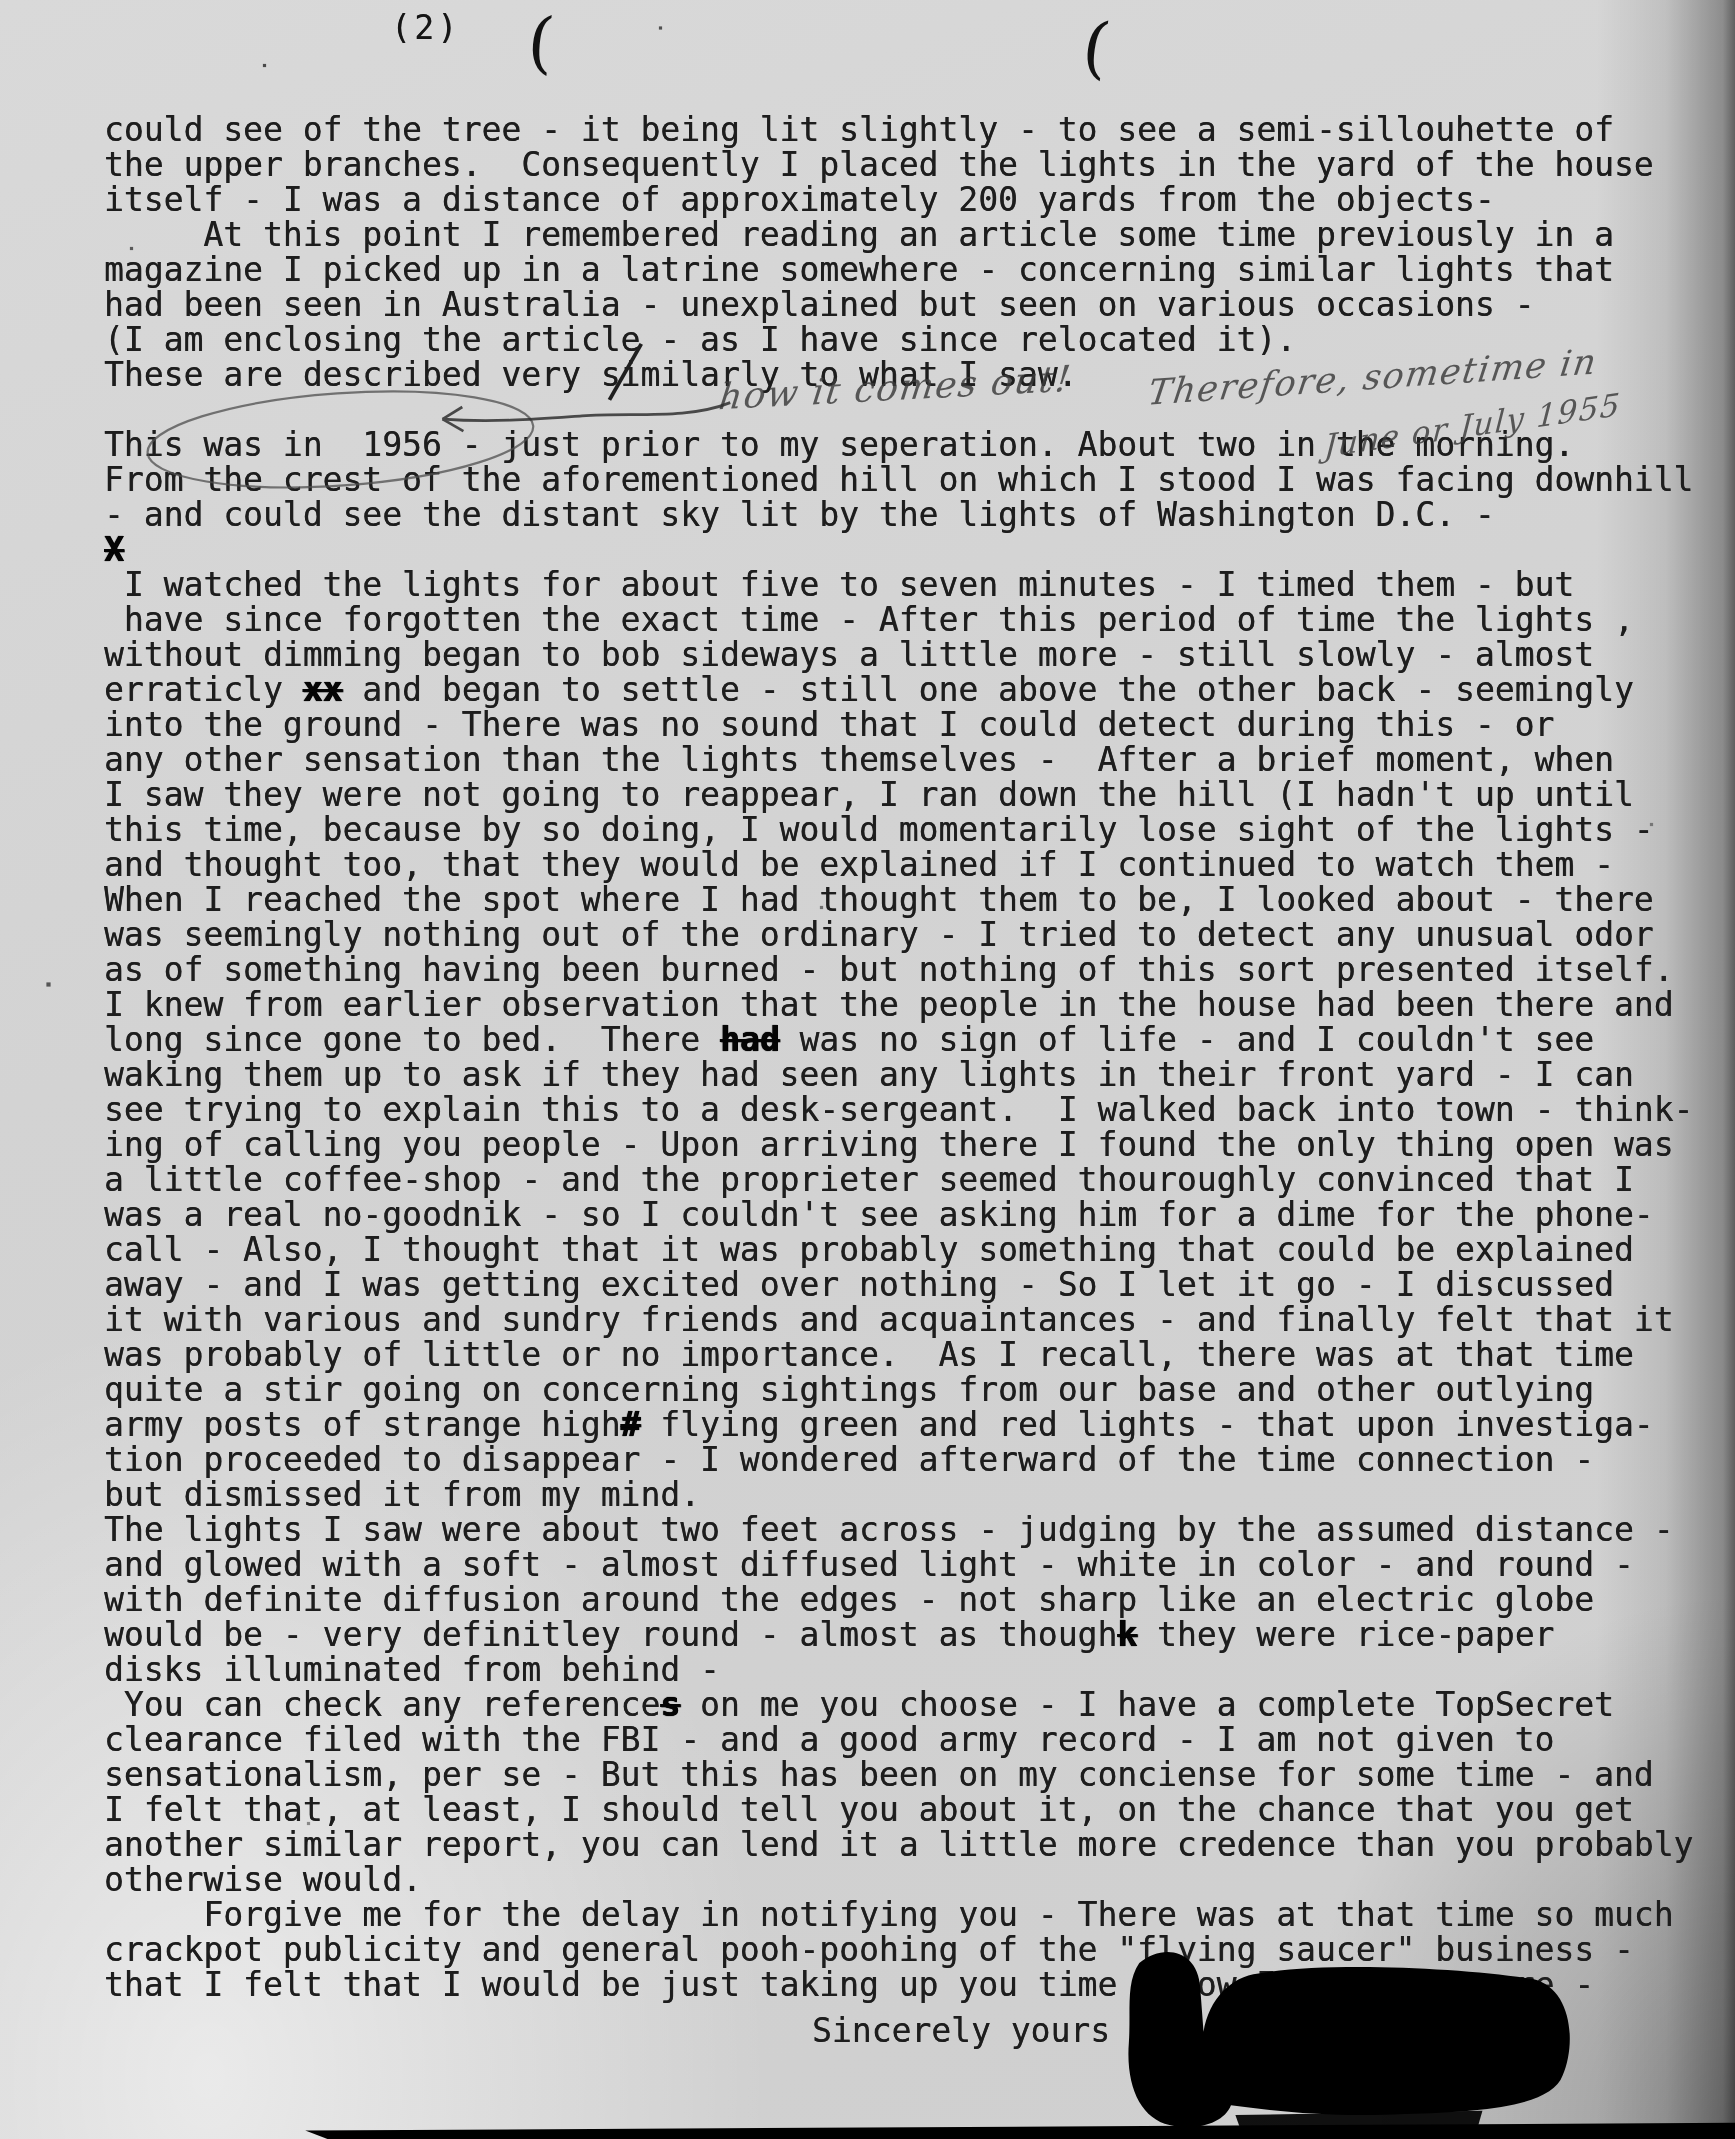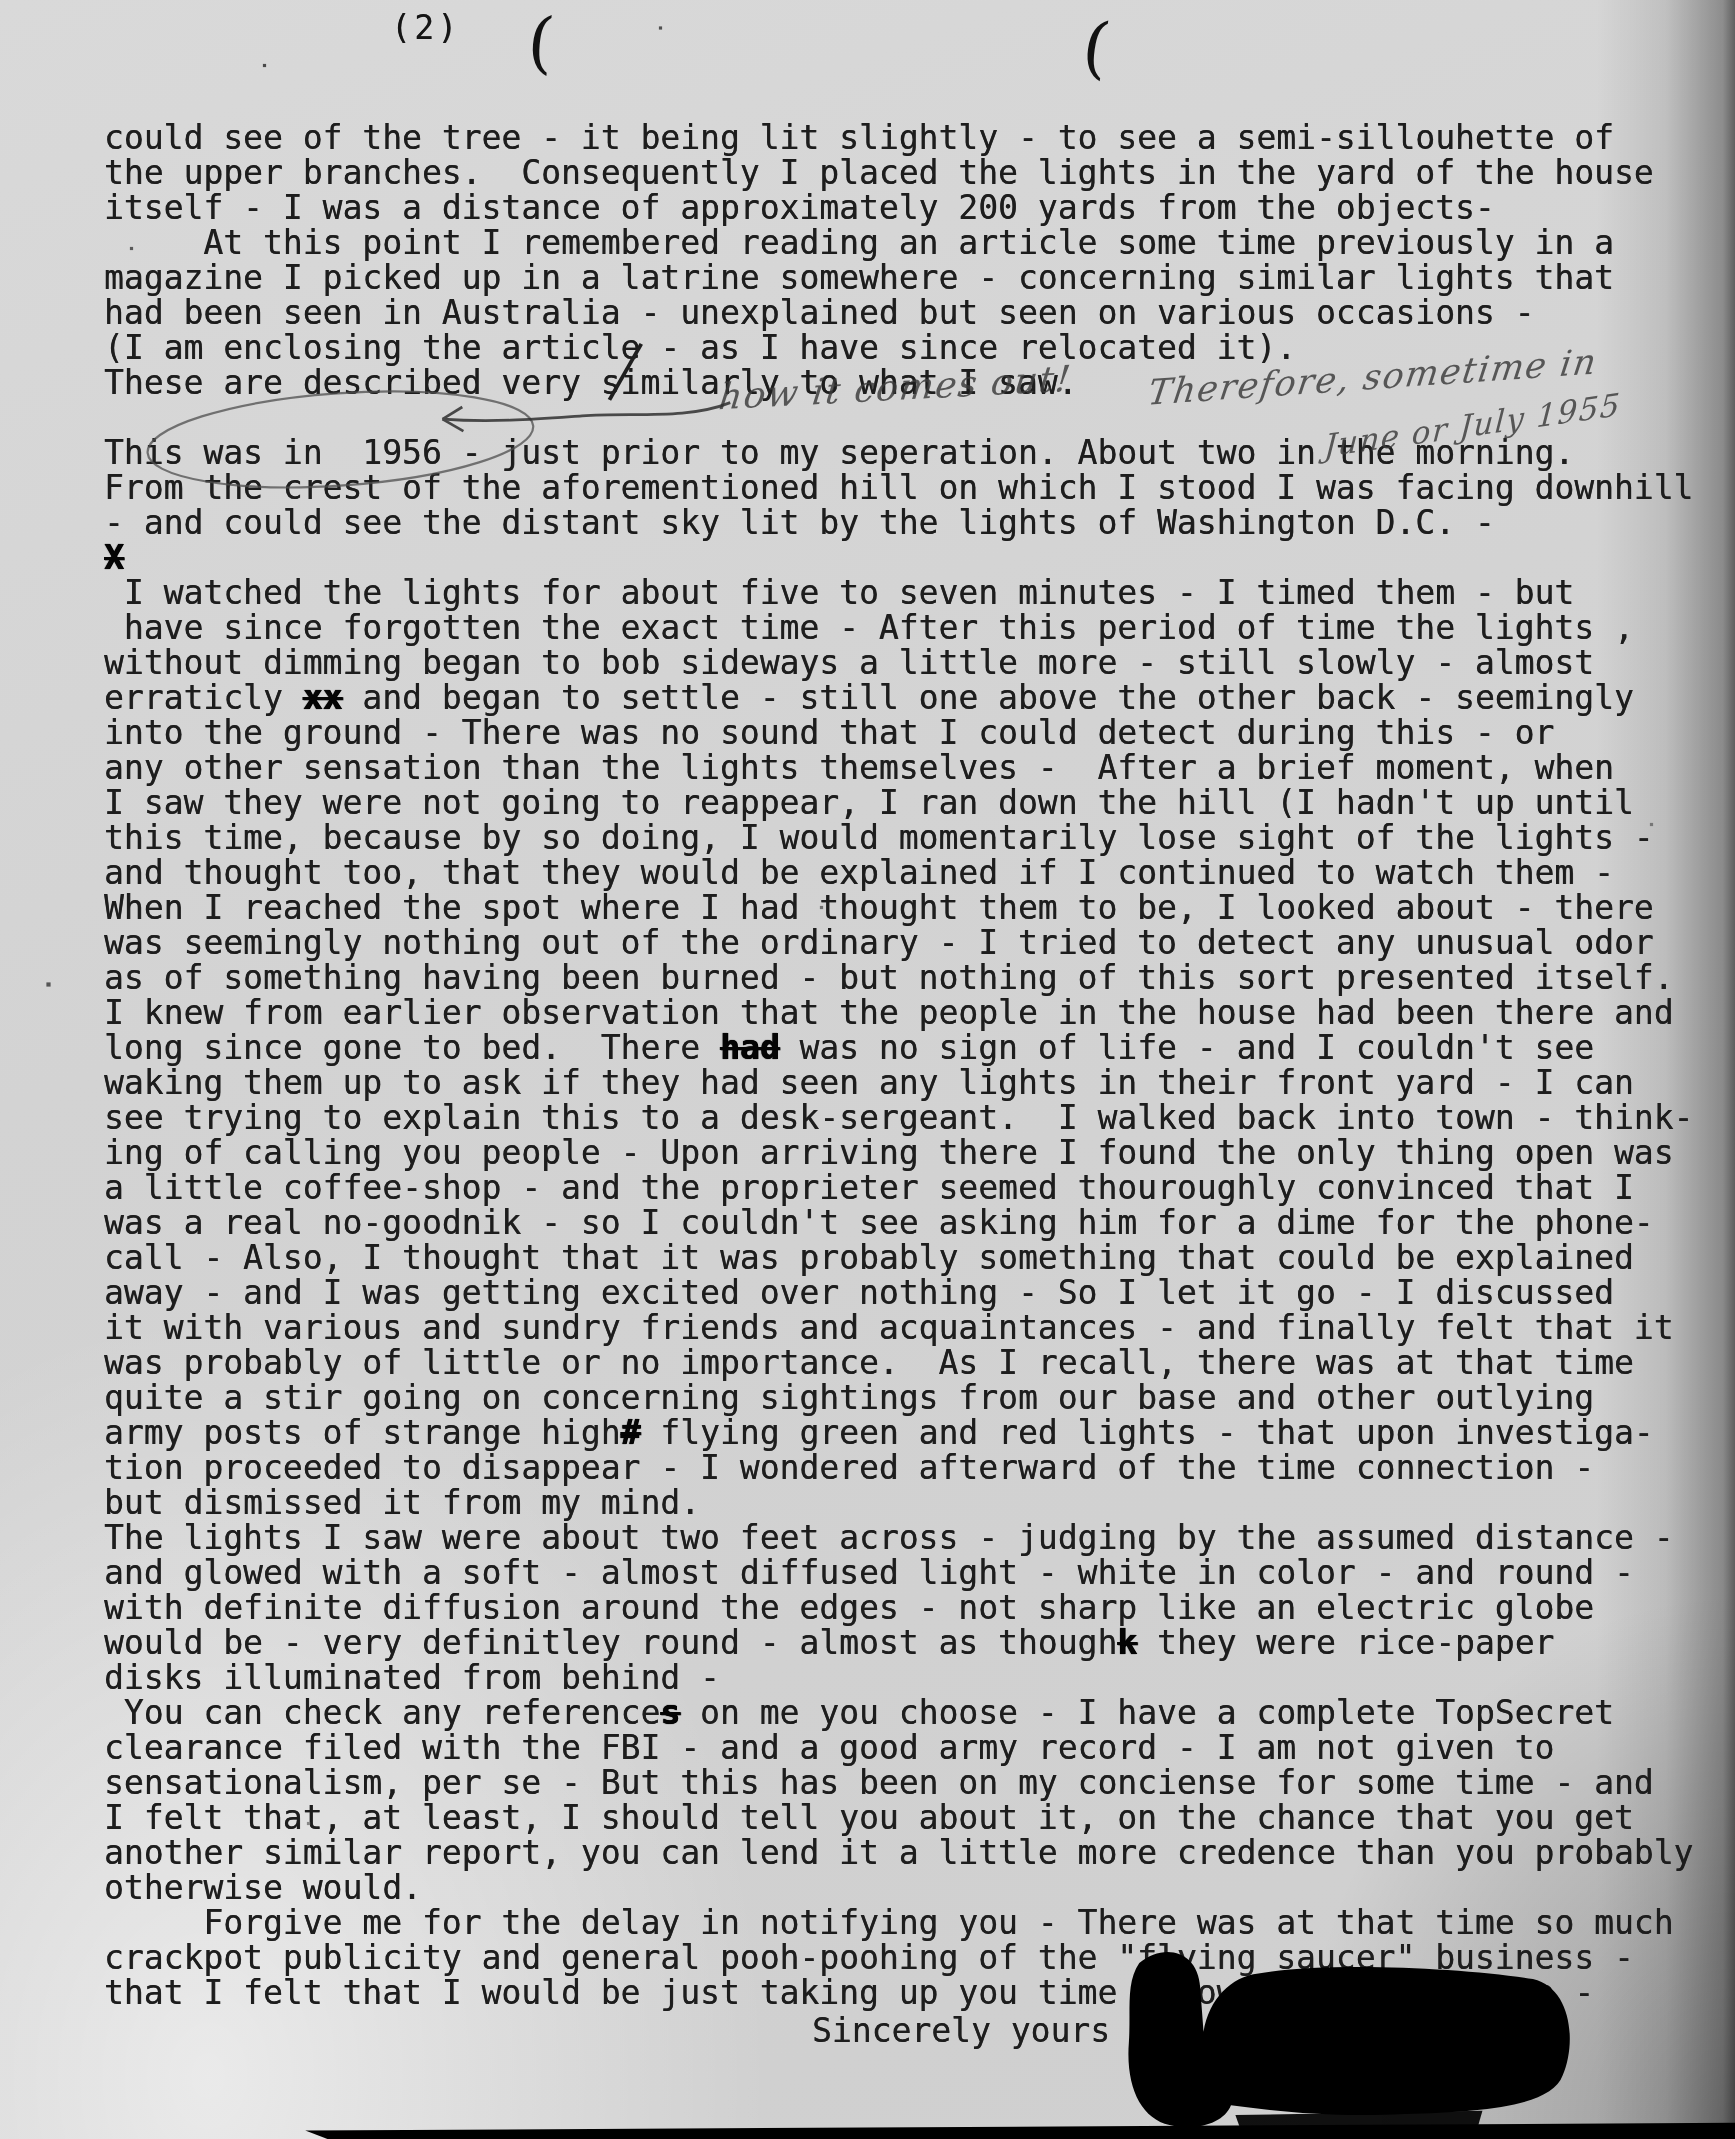--- a/index.html
+++ b/index.html
@@ -24,7 +24,7 @@
   .pen-paren.p1{left:528px;top:8.8px;transform:rotate(5deg);}
   .pen-paren.p2{left:1083px;top:14.3px;transform:rotate(8deg);}
   .typed{
-    position:absolute;left:104px;top:120px;width:1625px;
+    position:absolute;left:104px;top:112px;width:1625px;
     font-size:33px;line-height:35px;white-space:pre;
     text-shadow:0.3px 0.3px 0.5px rgba(15,15,15,0.8);
   }

